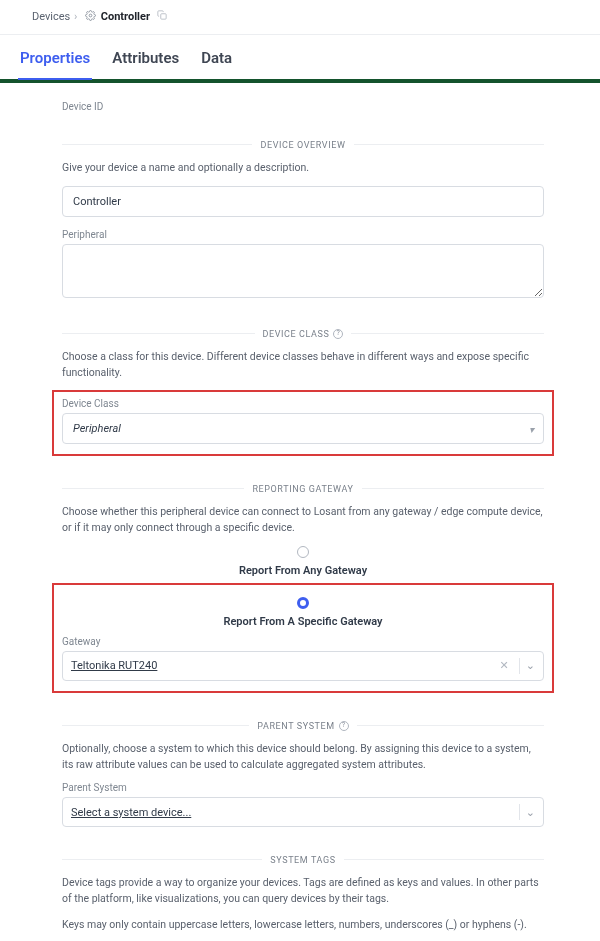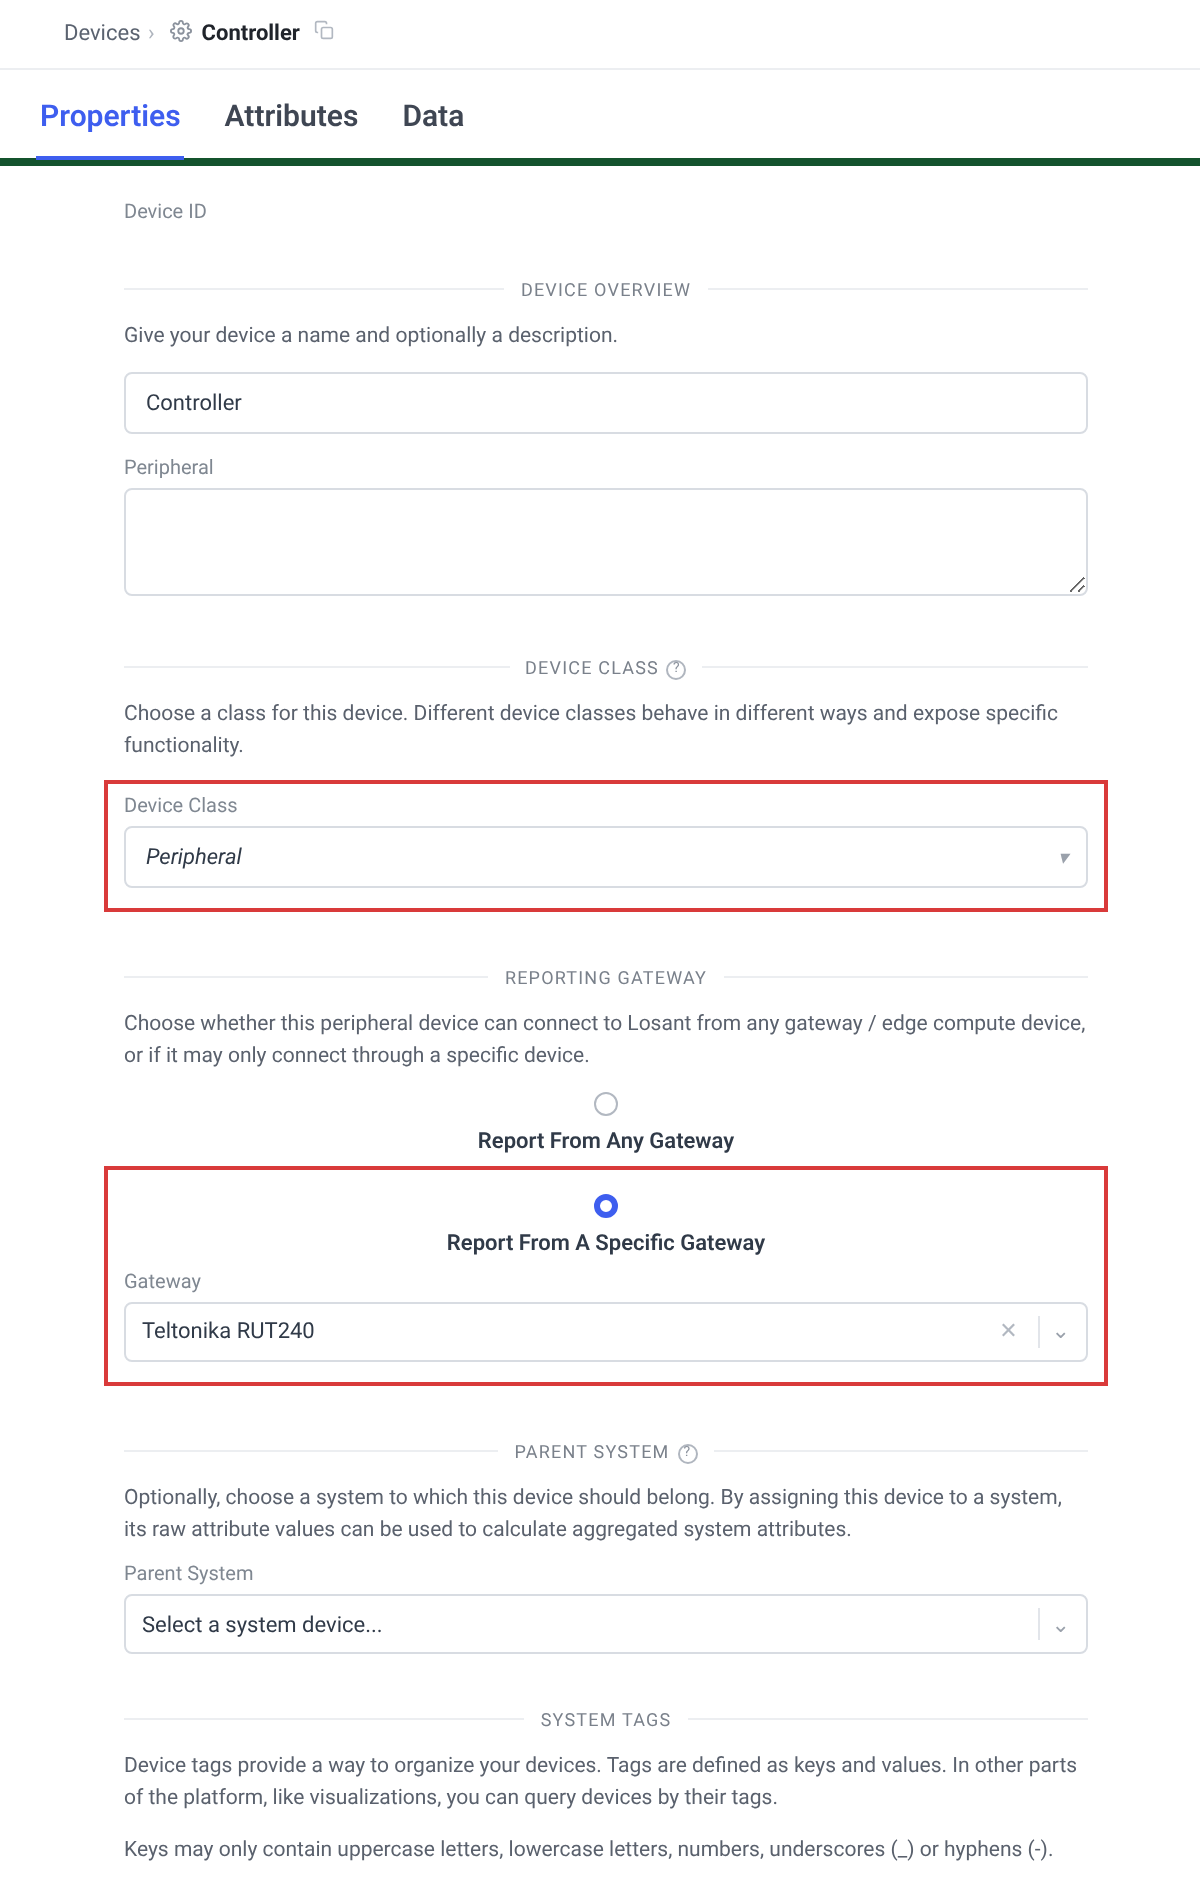--- a/index.html
+++ b/index.html
@@ -155,7 +155,7 @@
     padding: 6px 8px;
     font-size: 11px;
   }
-  .combo .value { flex: 1; color: #303a48; }
+  .combo .value { flex: 1; color: #303a48; text-decoration: underline; }
   .combo .clear { color: #b2b8c1; margin: 0 4px; cursor:pointer;}
   .combo .sep { width:1px; height:16px; background:#e2e5ea; margin:0 6px;}
   .combo .dd { color:#9aa1ab; cursor:pointer;}

